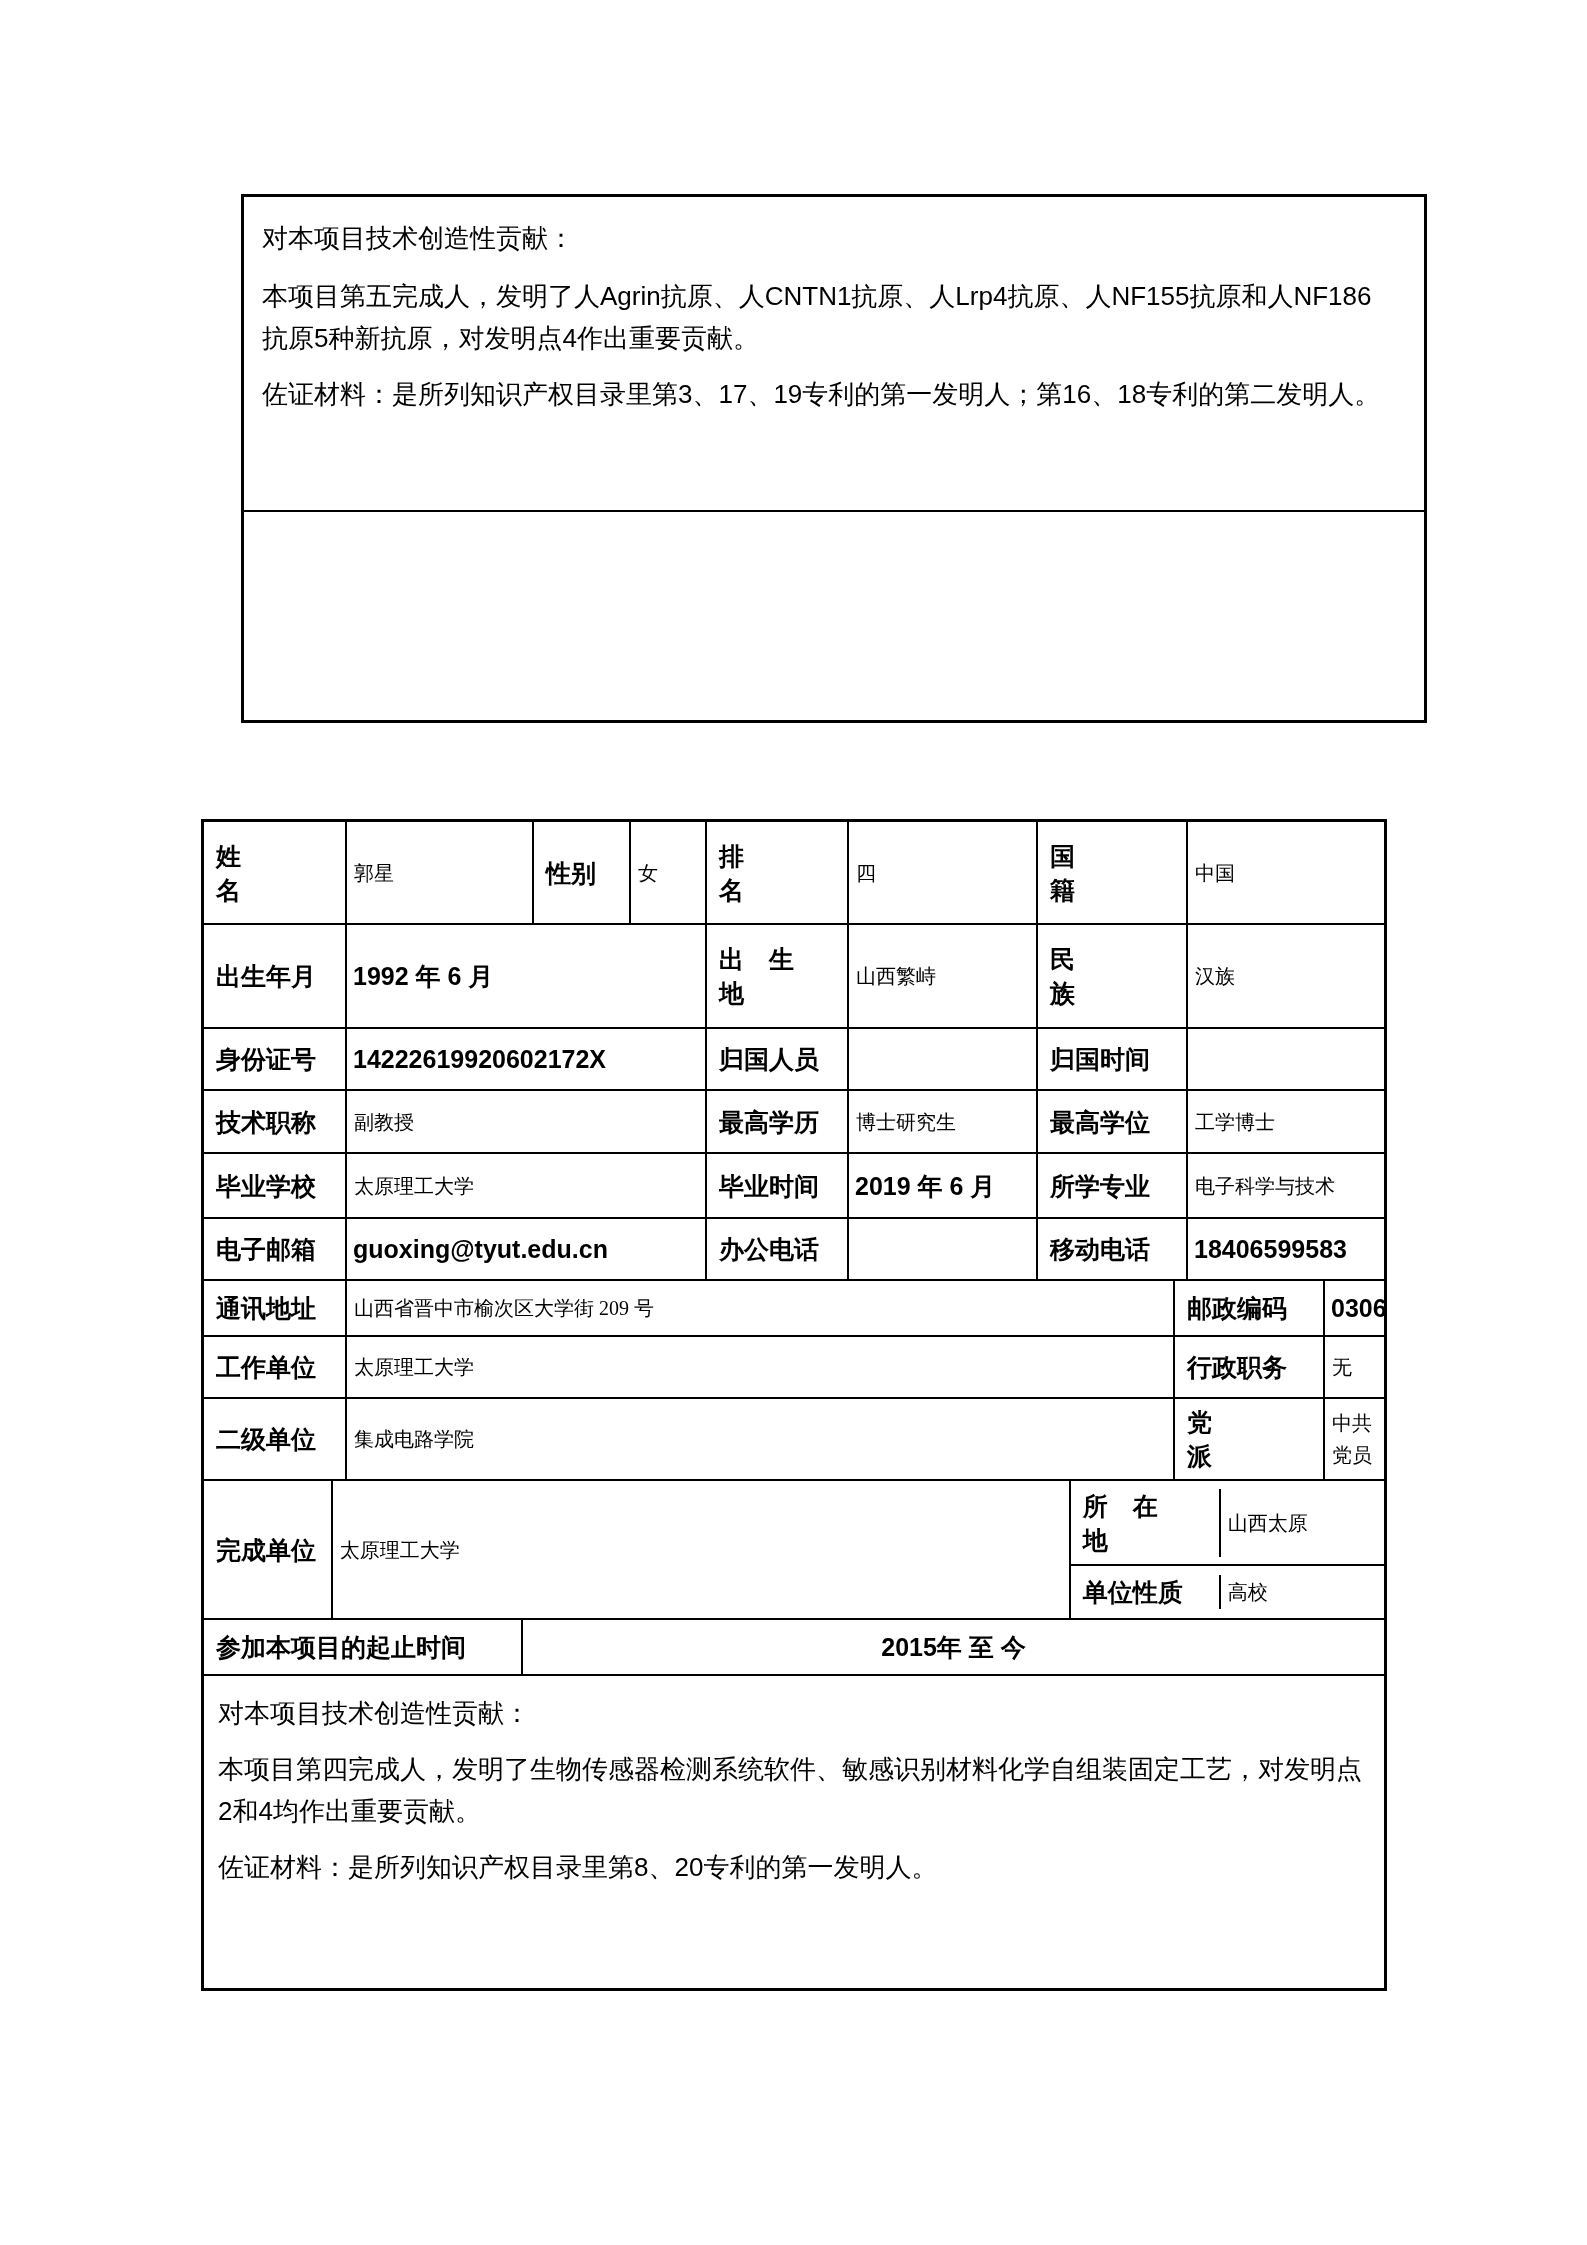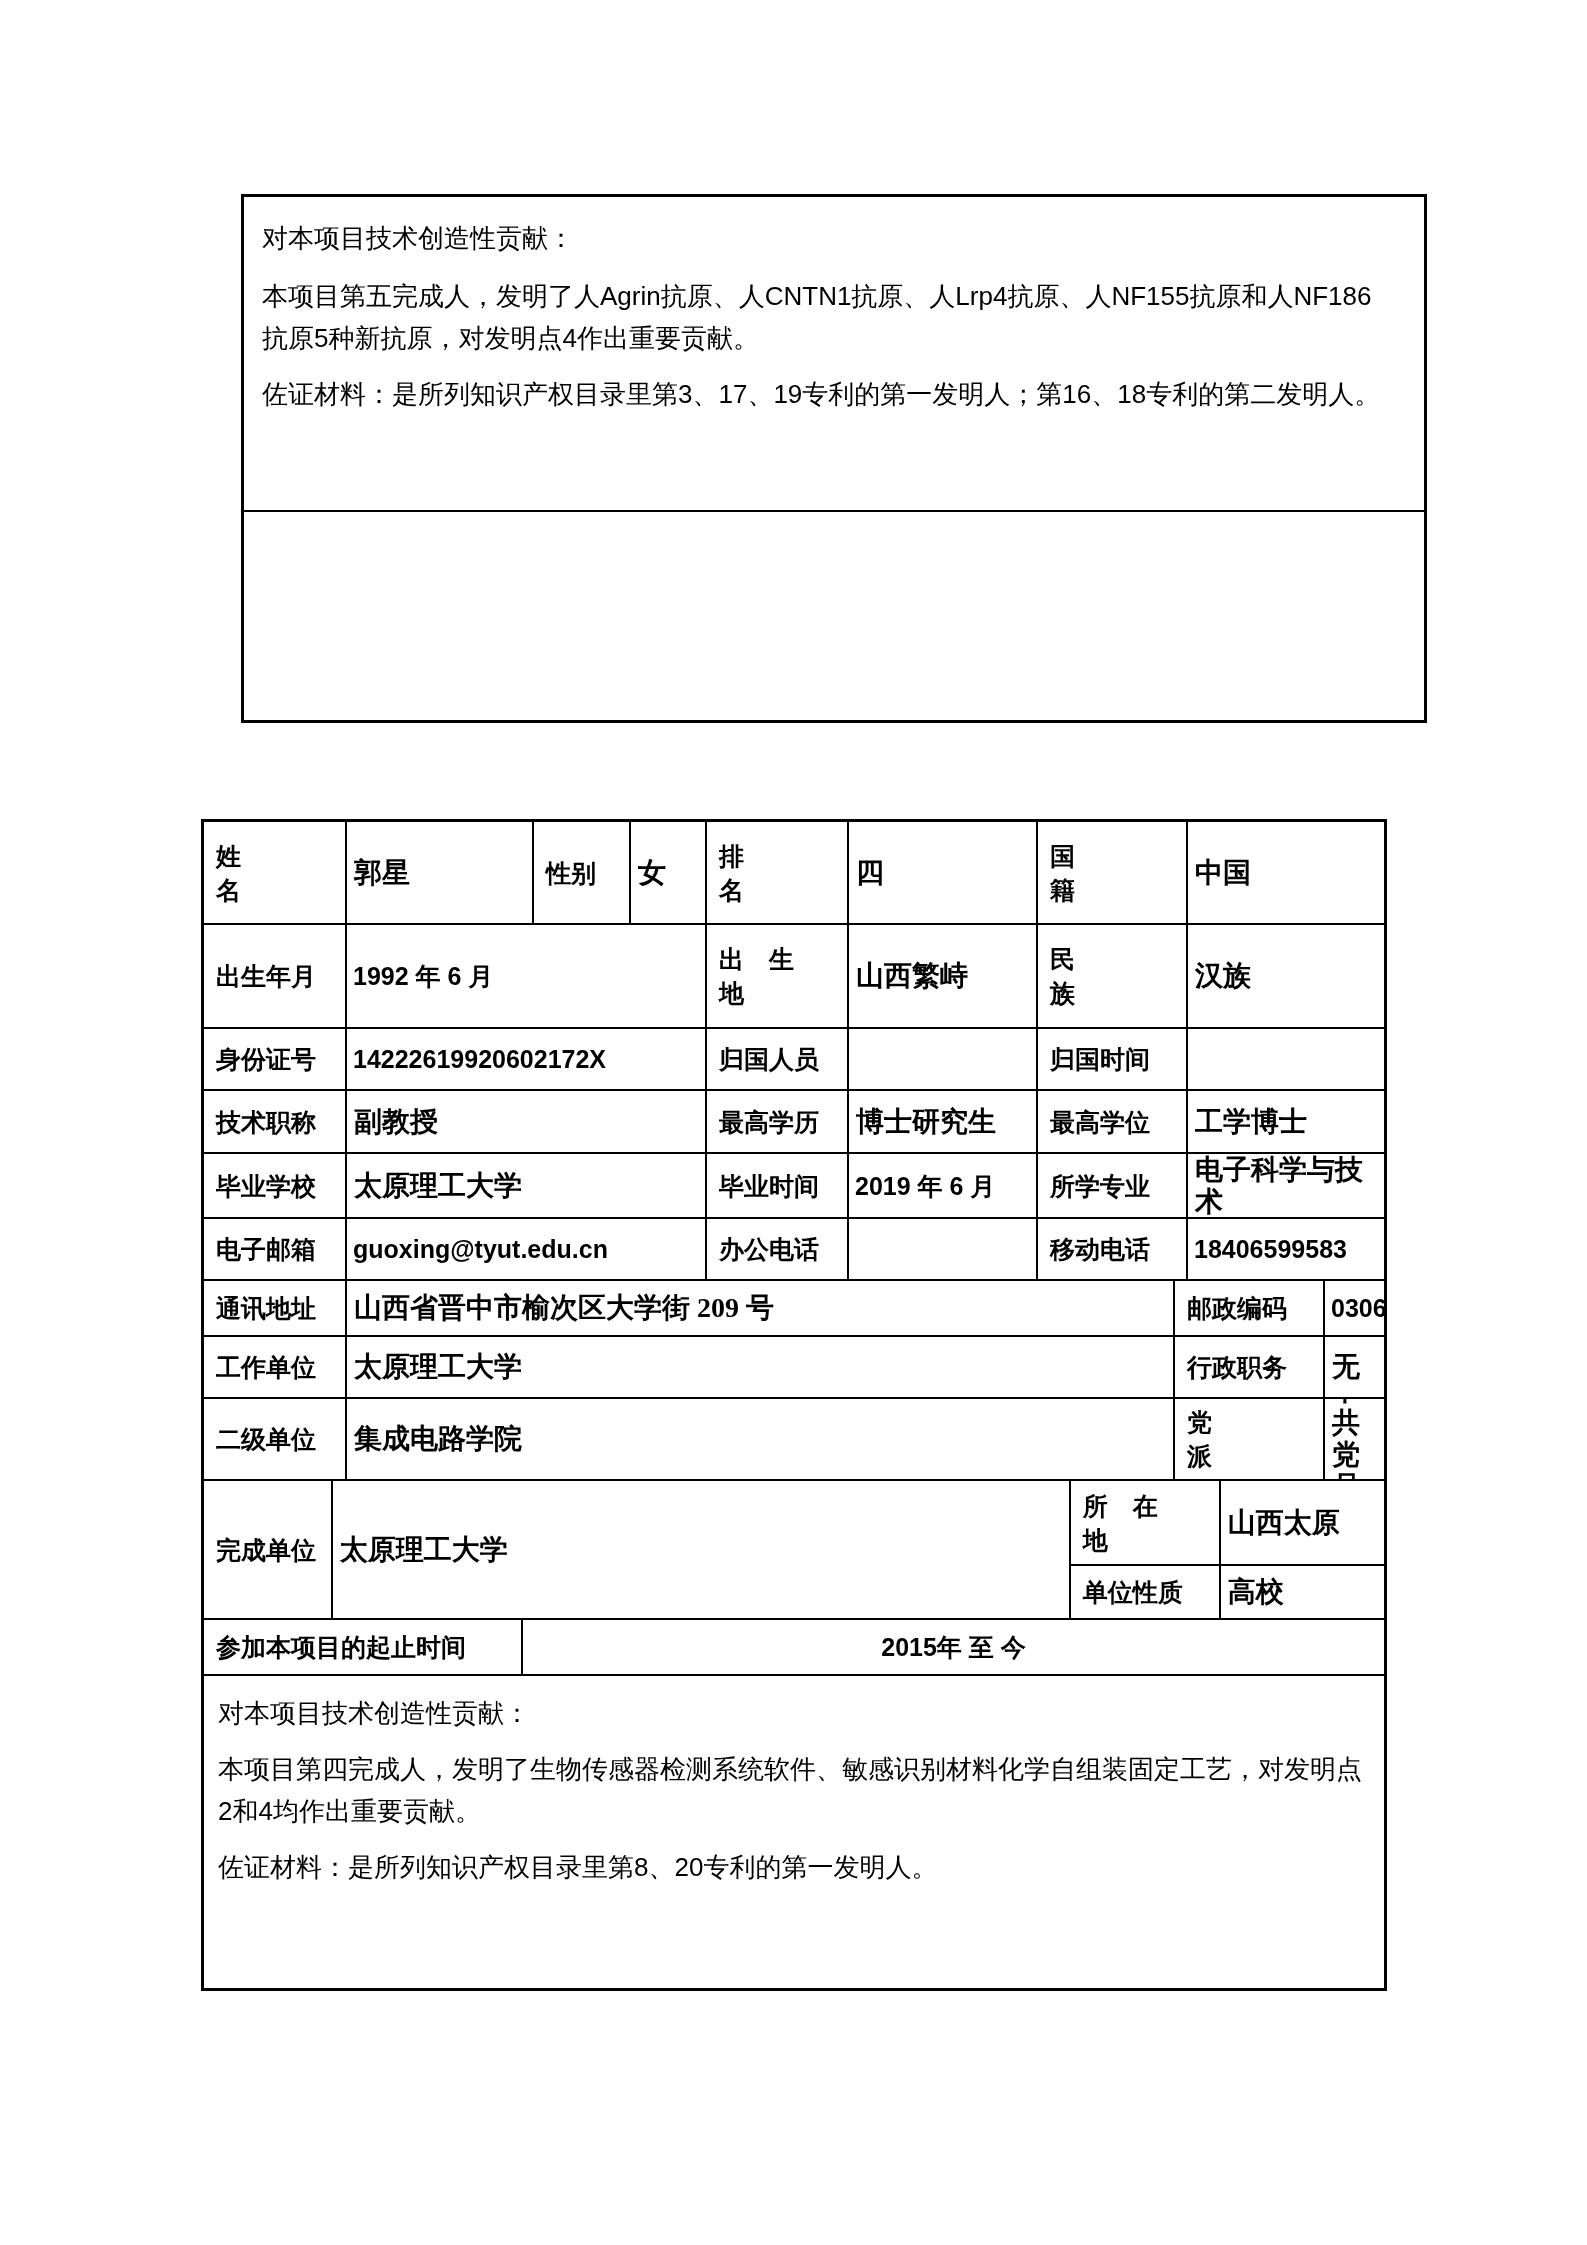--- a/index.html
+++ b/index.html
@@ -31,8 +31,8 @@
     font-size:25px;line-height:34px;padding-left:12px;
   }
   .val{
-    font-family:"Liberation Serif","DejaVu Serif",serif;font-weight:700;
-    font-size:28px;line-height:32px;padding-left:7px;
+    font-family:"Liberation Serif","DejaVu Serif",serif;font-weight:400;
+    font-size:20px;line-height:32px;padding-left:7px;
   }
   .num{
     font-family:"Liberation Sans","DejaVu Sans",sans-serif;font-weight:700;

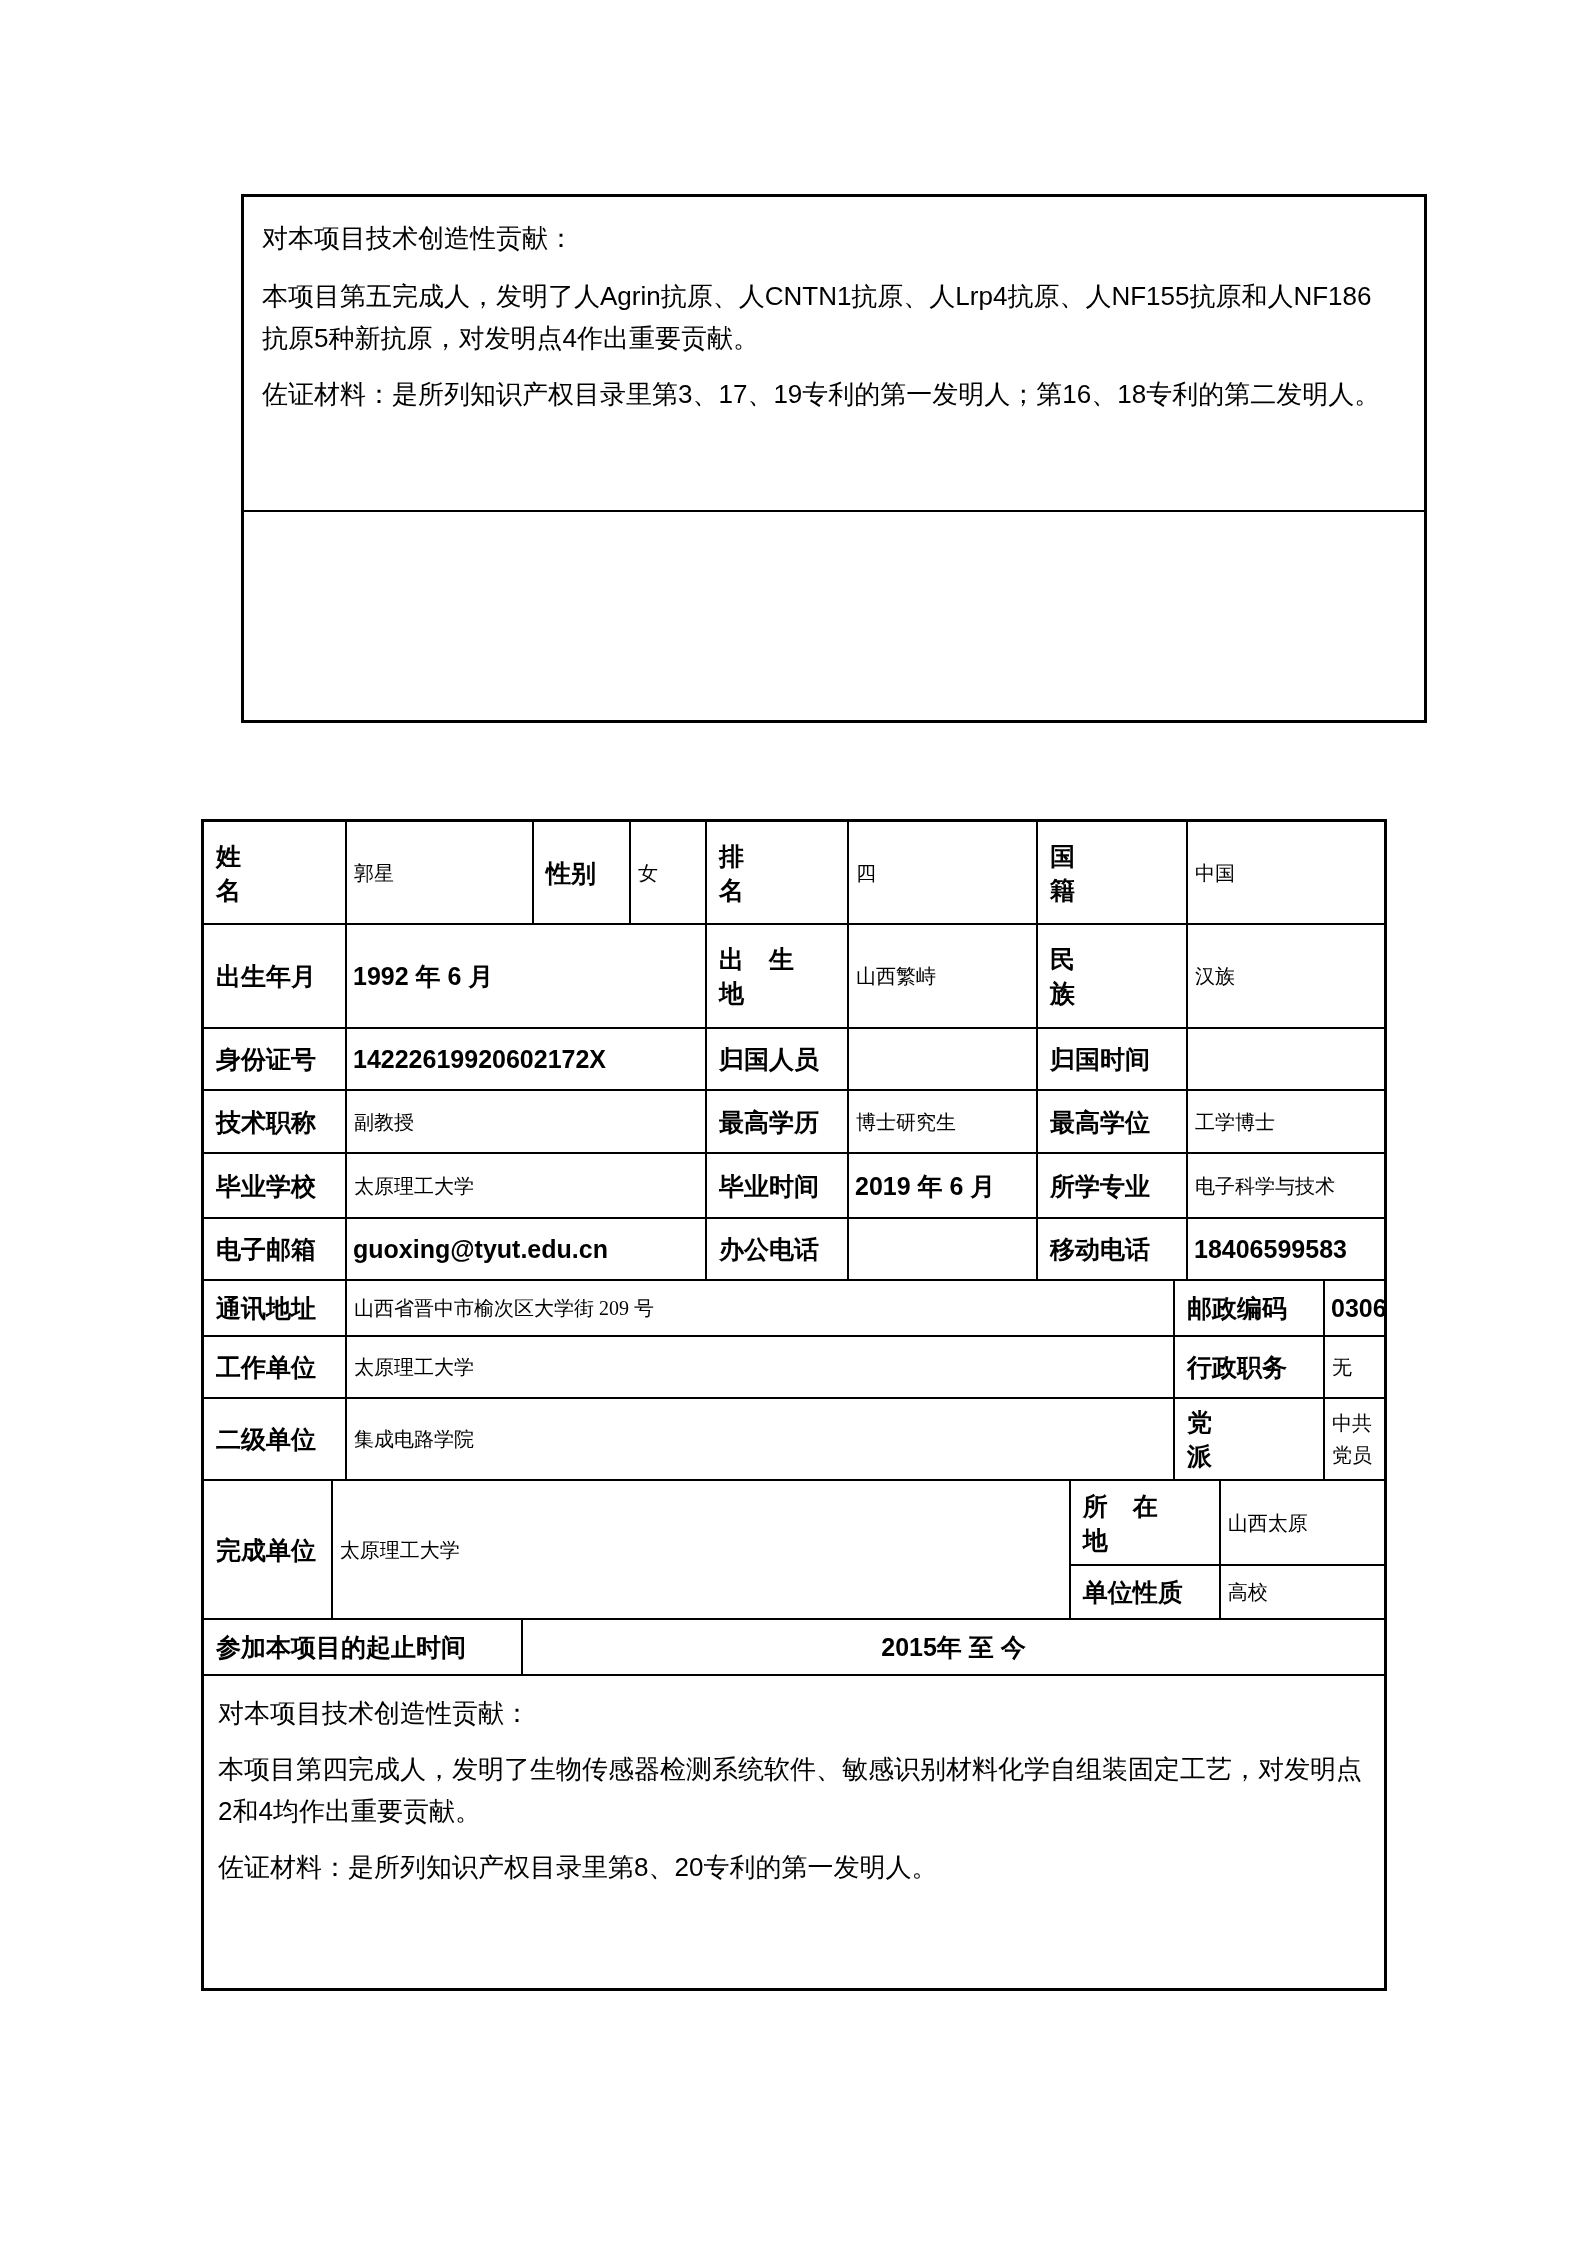--- a/index.html
+++ b/index.html
@@ -48,7 +48,7 @@
   .h63{height:63px;} .h54{height:54px;} .h80{height:80px;} .h137{height:137px;}
   .h85{height:85px;} .h52{height:52px;}
   .sub-col{display:flex;flex-direction:column;box-sizing:border-box;}
-  .sub-row{display:flex;box-sizing:border-box;}
+  .sub-row{display:flex;box-sizing:border-box;align-items:center;}
   .sub-row.top{border-bottom:2px solid #000;}
   .contrib-cell{box-sizing:border-box;height:312px;padding:16px 12px 0 14px;}
 </style>

